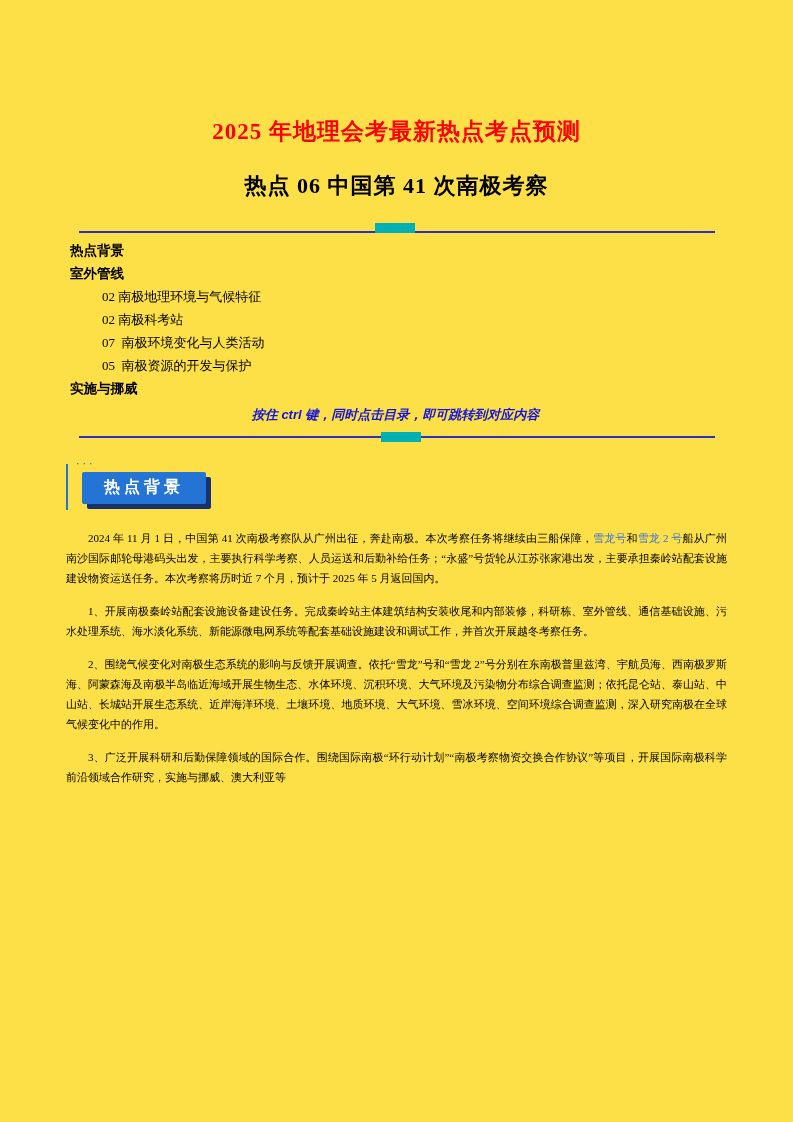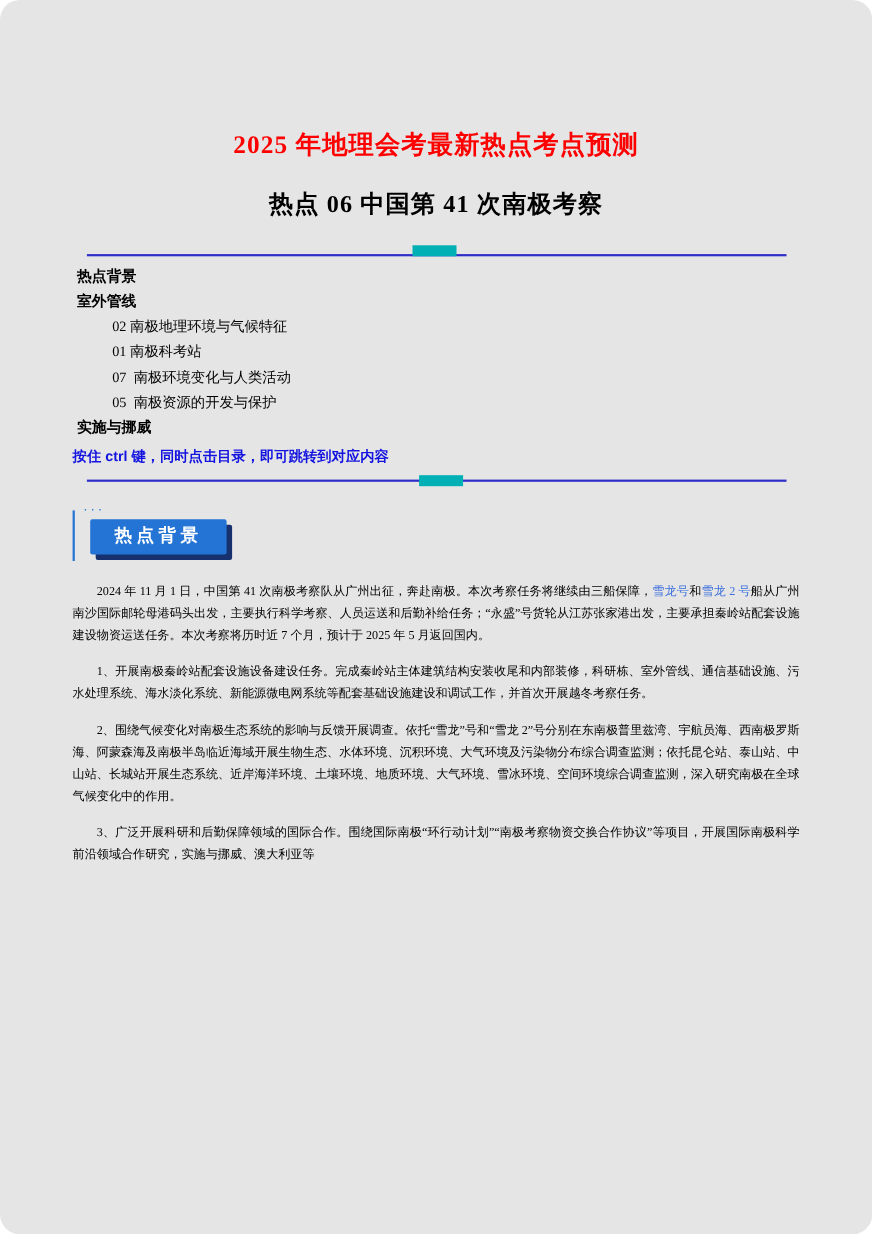--- a/index.html
+++ b/index.html
@@ -7,8 +7,8 @@
   body { font-family:"Liberation Serif","DejaVu Serif",serif; color:#000; }
 
   .page {
-    width:793px; height:1122px; margin:0 auto; background:#e5e5e5;
-    position:relative; padding:116px 66px 15px 66px; overflow:hidden;border-radius:18px;
+    width:793px; height:1122px; margin:0 auto; background:#fde047;
+    position:relative; padding:116px 66px 15px 66px; overflow:hidden;
   }
 
   .main-title {

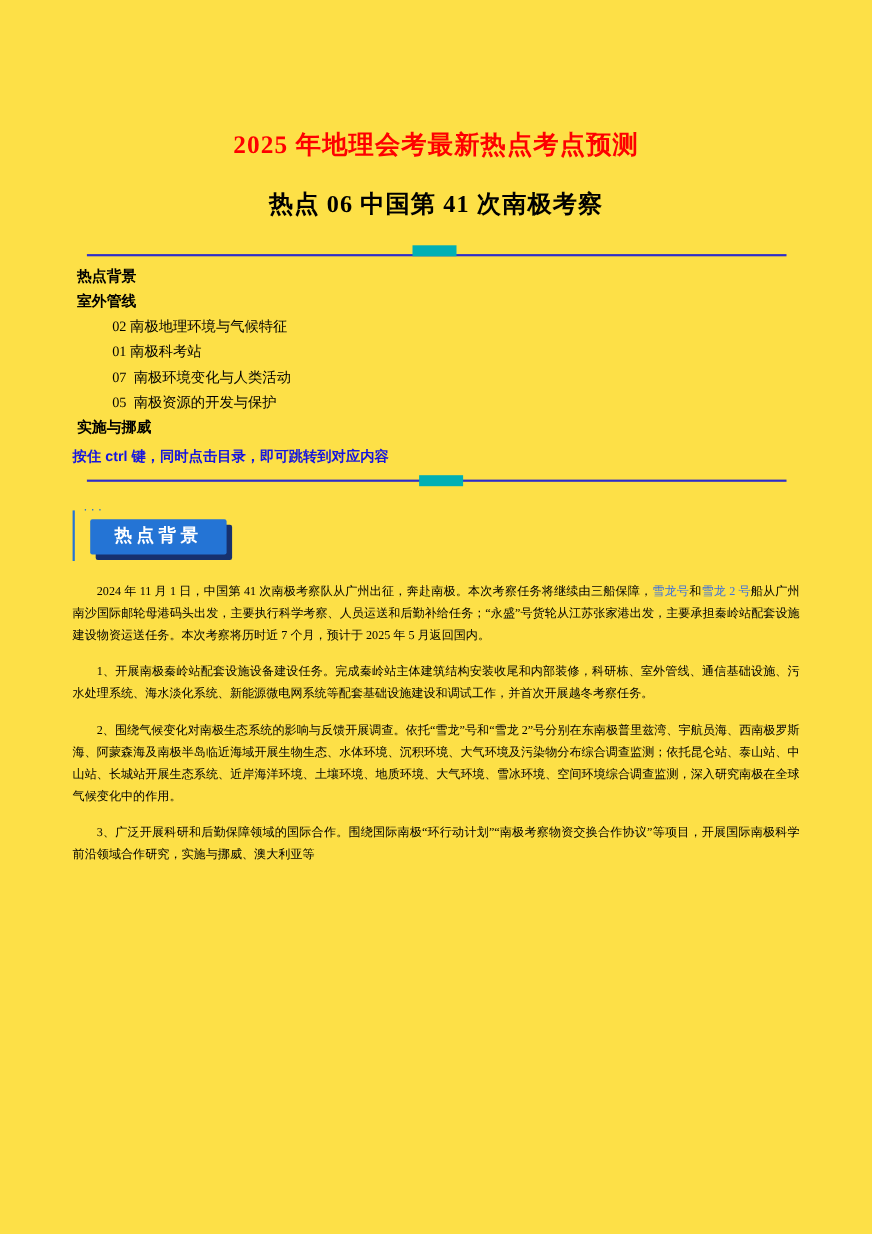--- a/index.html
+++ b/index.html
@@ -93,7 +93,7 @@
       <div class="toc-item level-section">热点背景</div>
       <div class="toc-item level-section">室外管线</div>
       <div class="toc-item level-sub">02 南极地理环境与气候特征</div>
-      <div class="toc-item level-sub">01 南极科考站</div>
+      <div class="toc-item level-sub">02 南极科考站</div>
       <div class="toc-item level-sub">07  南极环境变化与人类活动</div>
       <div class="toc-item level-sub">05  南极资源的开发与保护</div>
       <div class="toc-item level-section">实施与挪威</div>

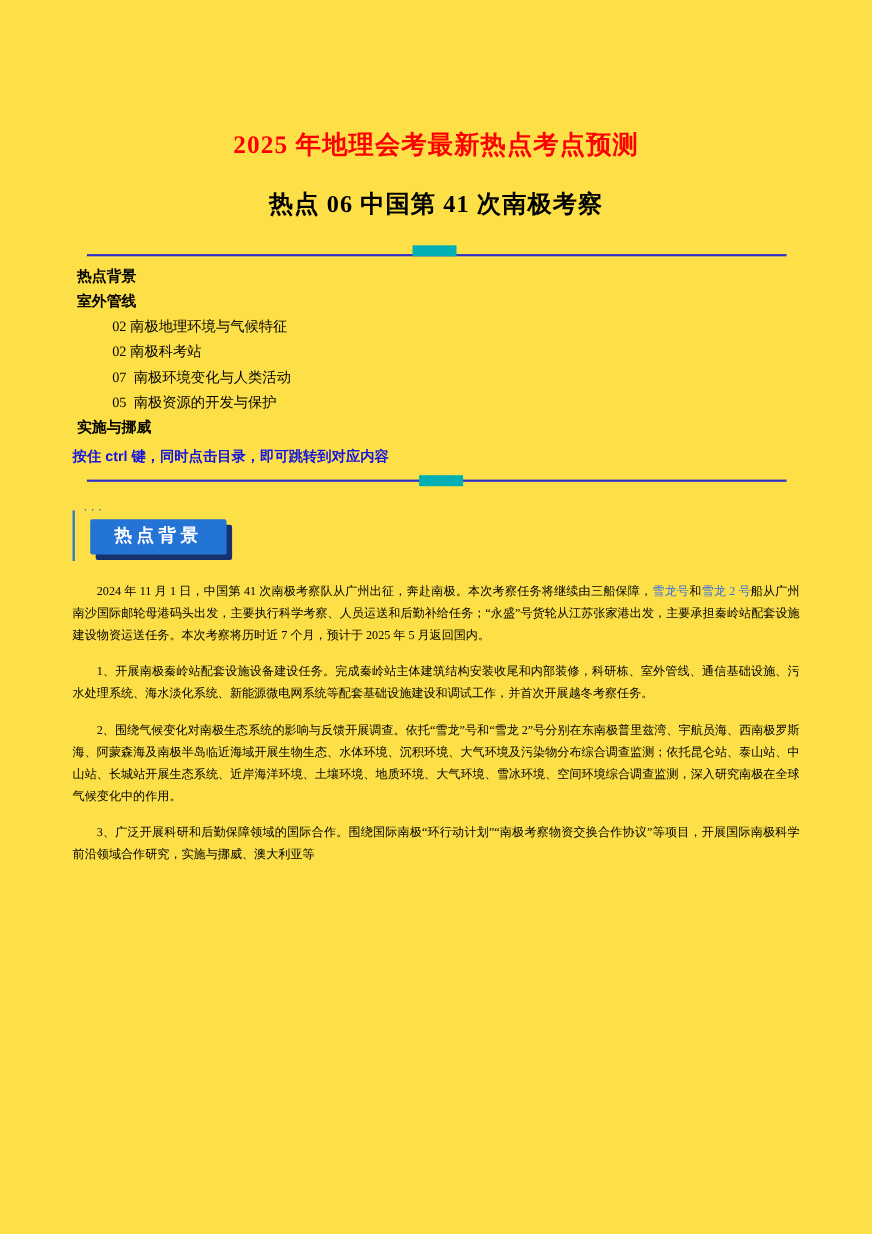--- a/index.html
+++ b/index.html
@@ -46,8 +46,8 @@
     font-size:13px; line-height:23px; padding-left:36px;
   }
   .toc-hint {
-    text-align:left; color:var(--hint-blue,#1414e0); font-weight:bold;
-    font-size:13px; margin-top:6px; padding-right:2px;
+    text-align:center; color:var(--hint-blue,#1414e0); font-weight:bold;
+    font-style:italic; font-size:13px; margin-top:6px; padding-right:2px;
     font-family:"Liberation Sans","DejaVu Sans",sans-serif;
   }
 

